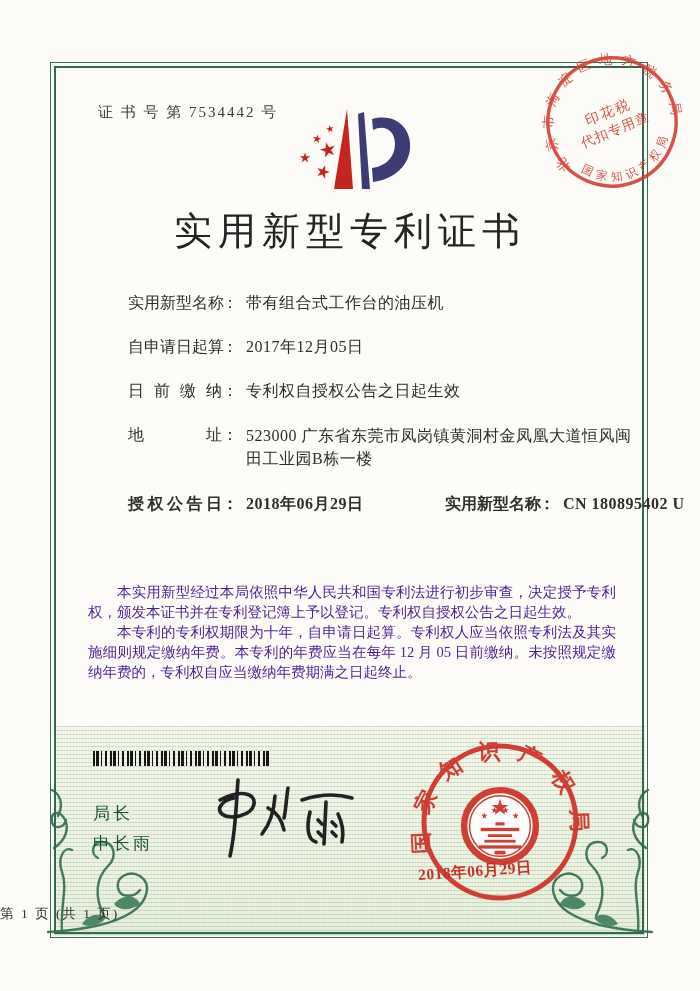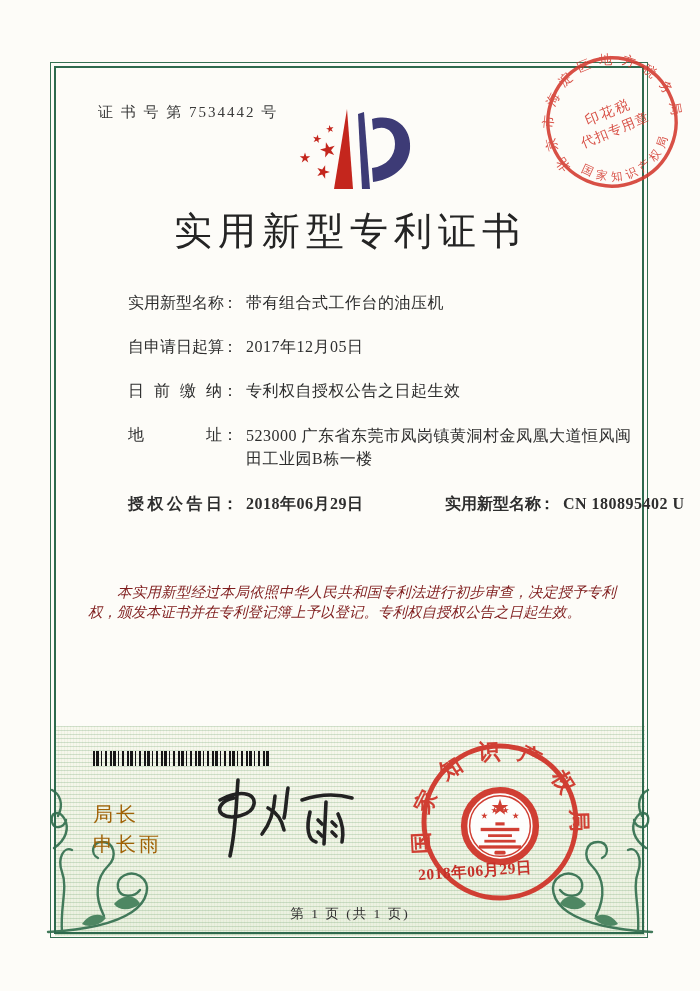--- a/index.html
+++ b/index.html
@@ -42,7 +42,7 @@
   .col-right { position:absolute; left:317px; top:0; white-space:nowrap; }
 
   .paras { position:absolute; left:88px; top:582px; width:528px; z-index:4;
-    font-size:14.5px; line-height:20px; text-align:justify; font-style:italic; color:#7f1d1d; }
+    font-size:14.5px; line-height:20px; text-align:justify; color:#4c1d95; }
   .paras p { text-indent:2em; }
 
   .barcode { position:absolute; left:93px; top:751px; width:178px; height:15px; z-index:4;

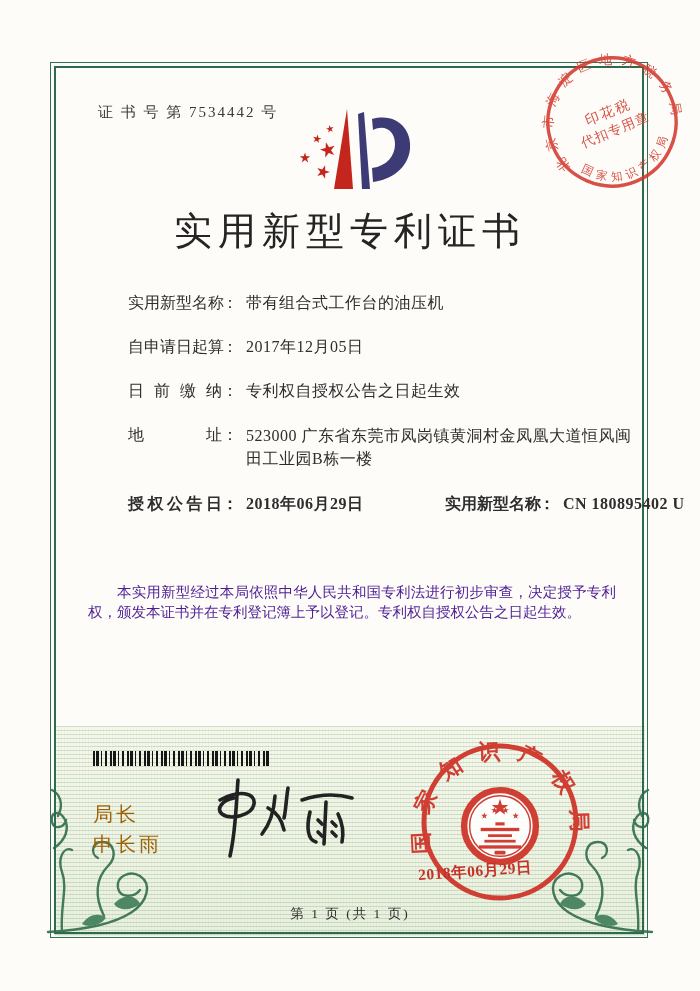--- a/index.html
+++ b/index.html
@@ -167,6 +167,7 @@
 
   <div class="paras">
     <p>本实用新型经过本局依照中华人民共和国专利法进行初步审查，决定授予专利权，颁发本证书并在专利登记簿上予以登记。专利权自授权公告之日起生效。</p>
+    <p>本专利的专利权期限为十年，自申请日起算。专利权人应当依照专利法及其实施细则规定缴纳年费。本专利的年费应当在每年 12 月 05 日前缴纳。未按照规定缴纳年费的，专利权自应当缴纳年费期满之日起终止。</p>
   </div>
 
   <div class="barcode"></div>

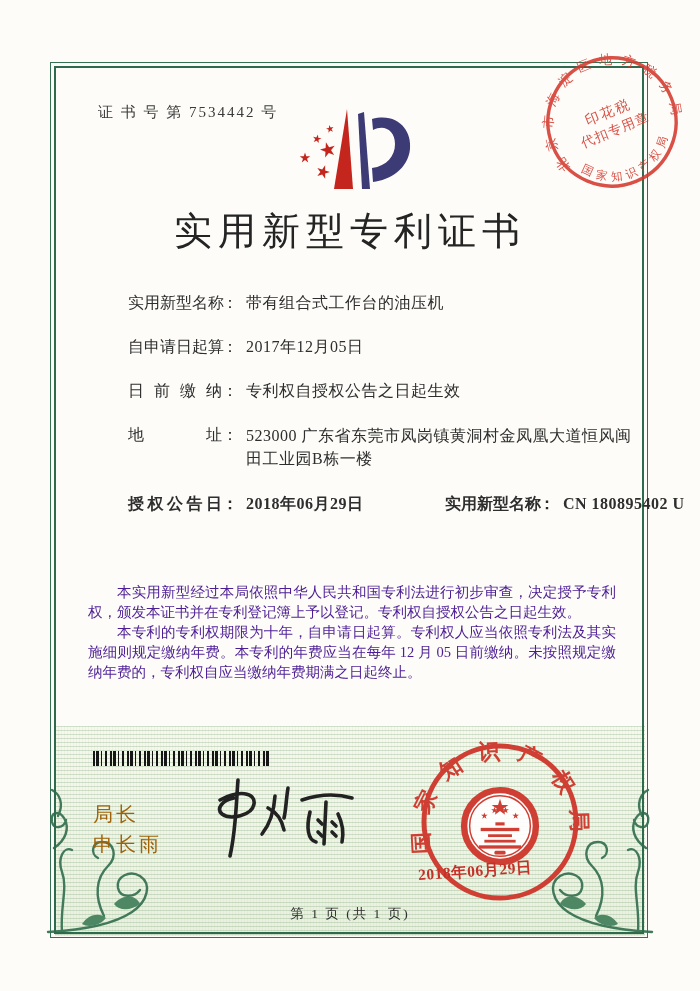--- a/index.html
+++ b/index.html
@@ -52,8 +52,8 @@
       #161616 8px 9px, transparent 9px 12px,
       #161616 12px 14px, transparent 14px 17px); }
 
-  .director { position:absolute; left:93px; top:799px; z-index:4; font-size:20px;
-    letter-spacing:3px; line-height:30px; color:#a16207;
+  .director { position:absolute; left:93px; top:799px; z-index:4; font-size:17px;
+    letter-spacing:3px; line-height:30px; color:#14532d;
     font-family:"Liberation Sans","DejaVu Sans",sans-serif; }
 
   .signature { position:absolute; left:200px; top:770px; z-index:4; }

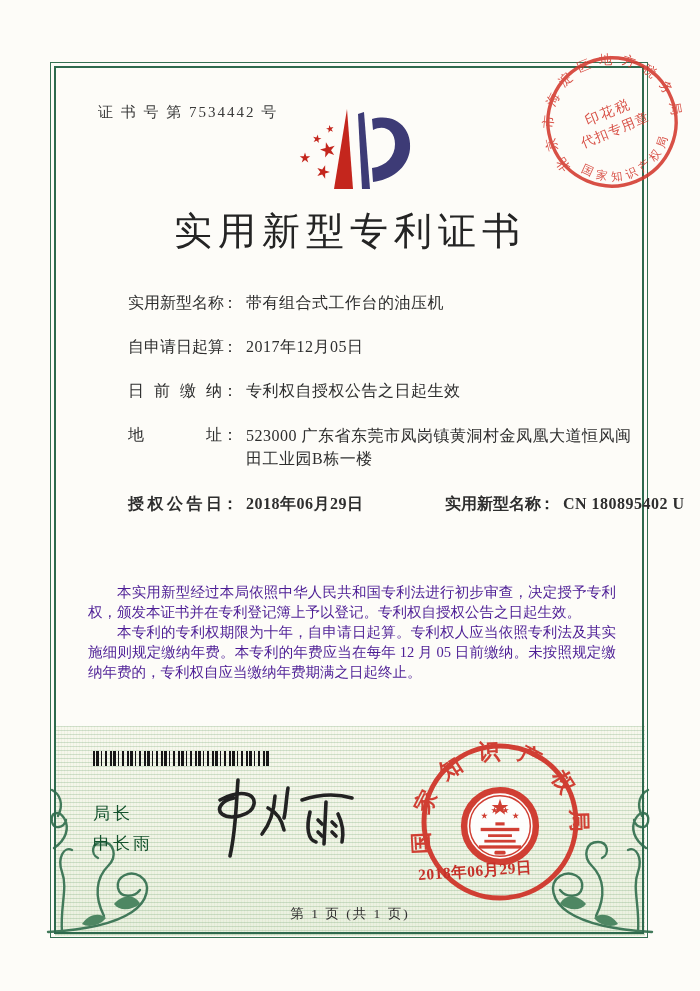--- a/index.html
+++ b/index.html
@@ -65,7 +65,7 @@
 
   .seal-tax { position:absolute; left:532px; top:42px; z-index:5; opacity:.88; }
 
-  .footer { position:absolute; left:0; top:905px; width:700px; text-align:center; z-index:4;
+  .footer { position:absolute; left:0; top:905px; width:700px; text-align:left; z-index:4;
     font-size:13.5px; letter-spacing:2px; color:#2f2f2f; }
 
   .flourish { position:absolute; z-index:2; }

